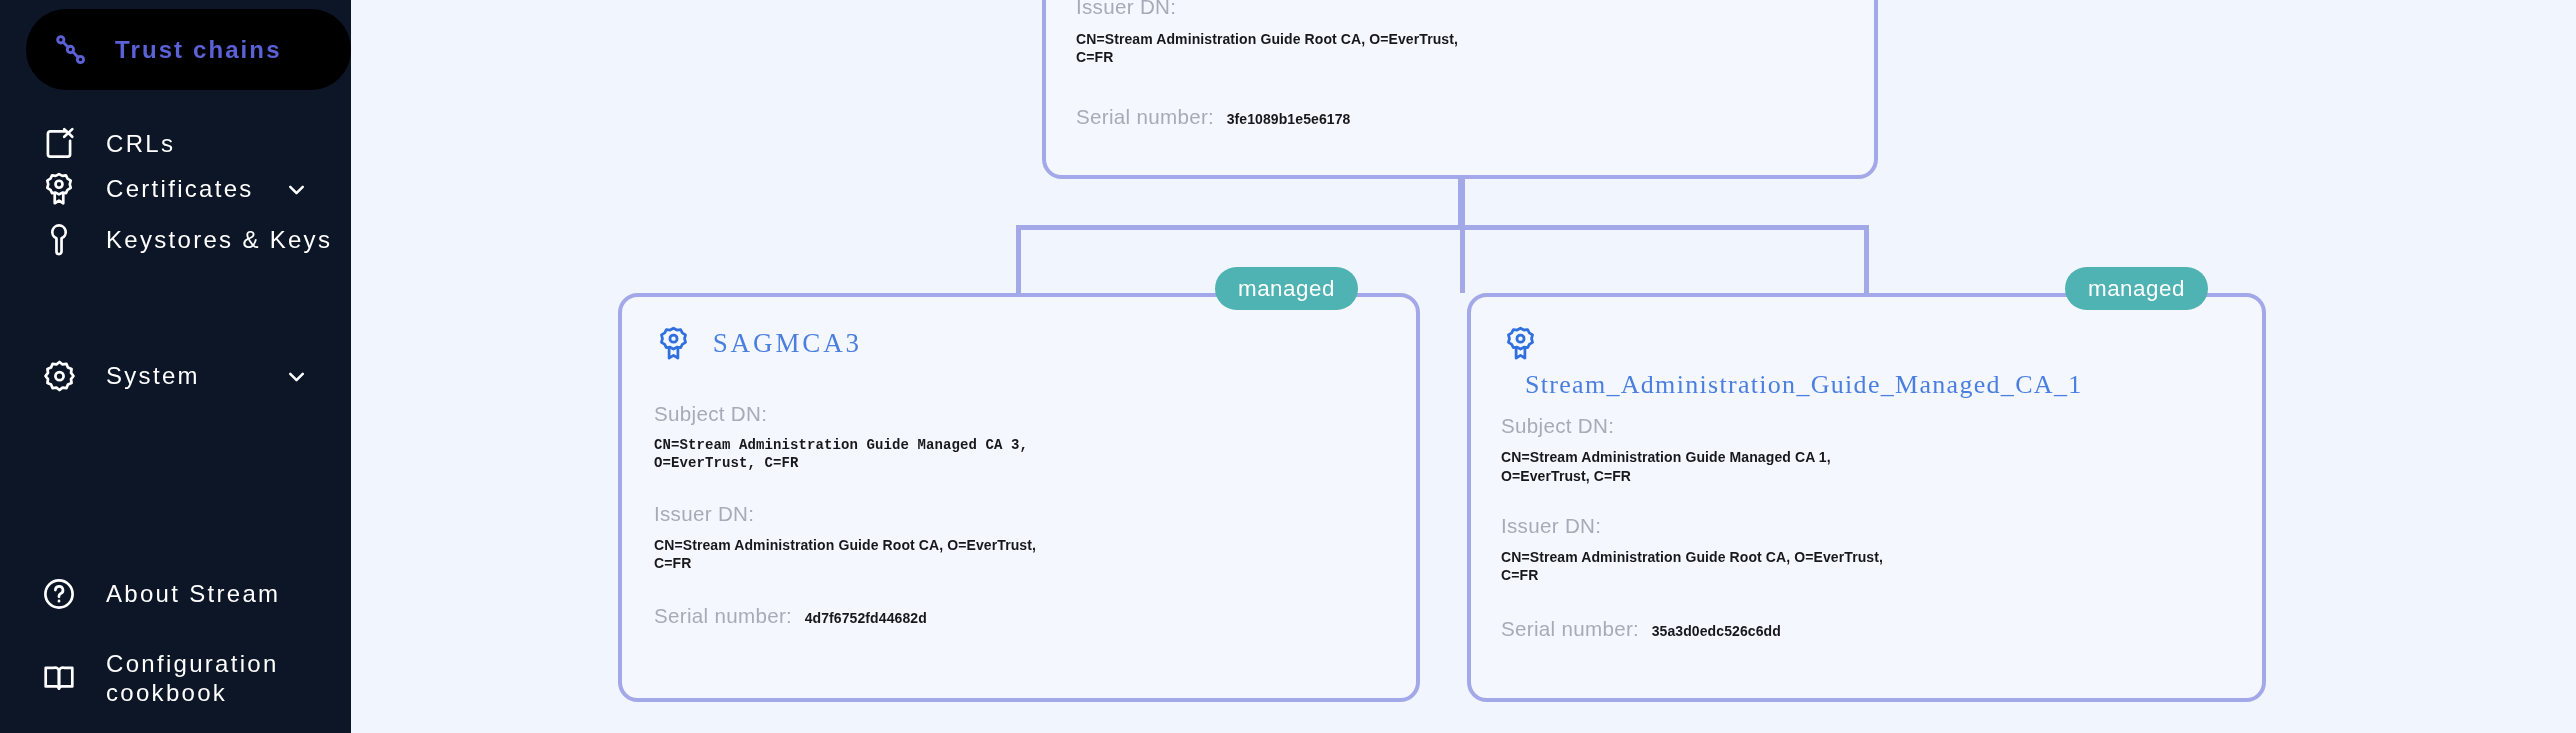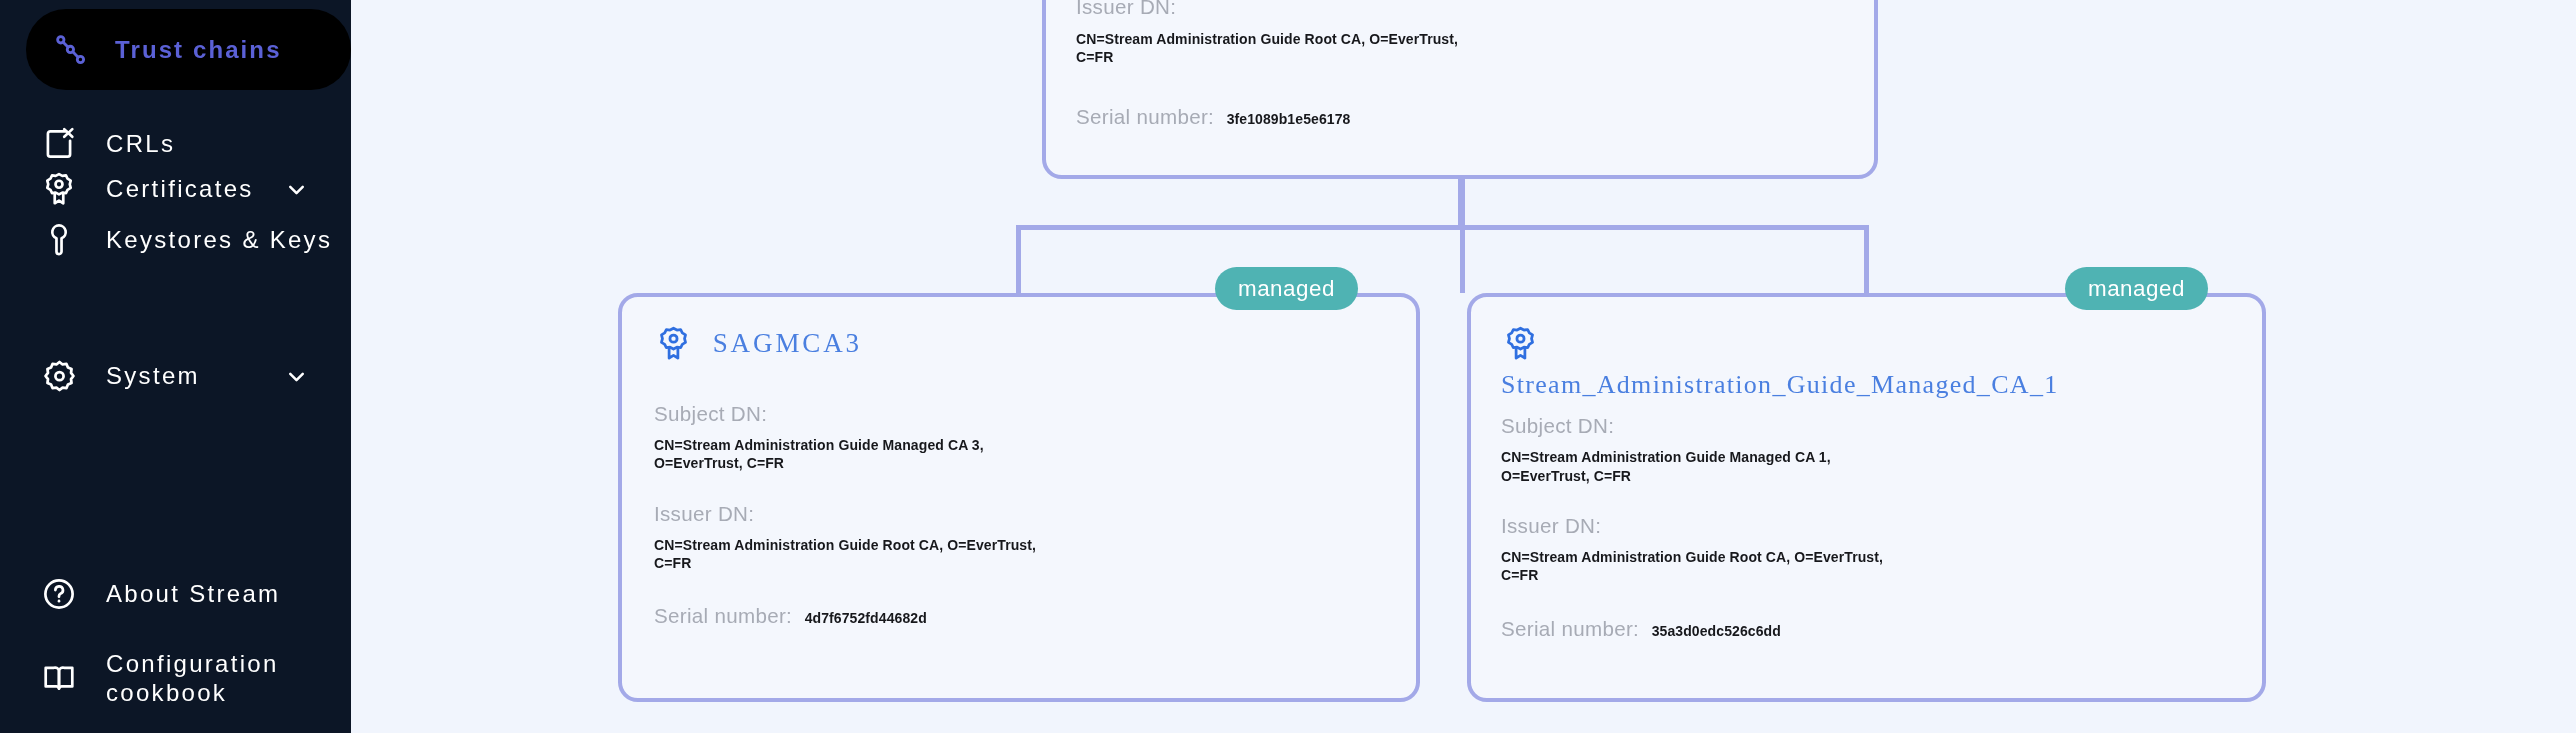--- a/index.html
+++ b/index.html
@@ -121,7 +121,7 @@
     font-weight: 400;
     white-space: nowrap;
   }
-  .card-title.small { font-size: 26px; letter-spacing: 1.3px; }
+  .card-title.small { font-size: 26px; letter-spacing: 1.3px; margin-left: 24px; }
 
   .field-label {
     color: #a7abb5;

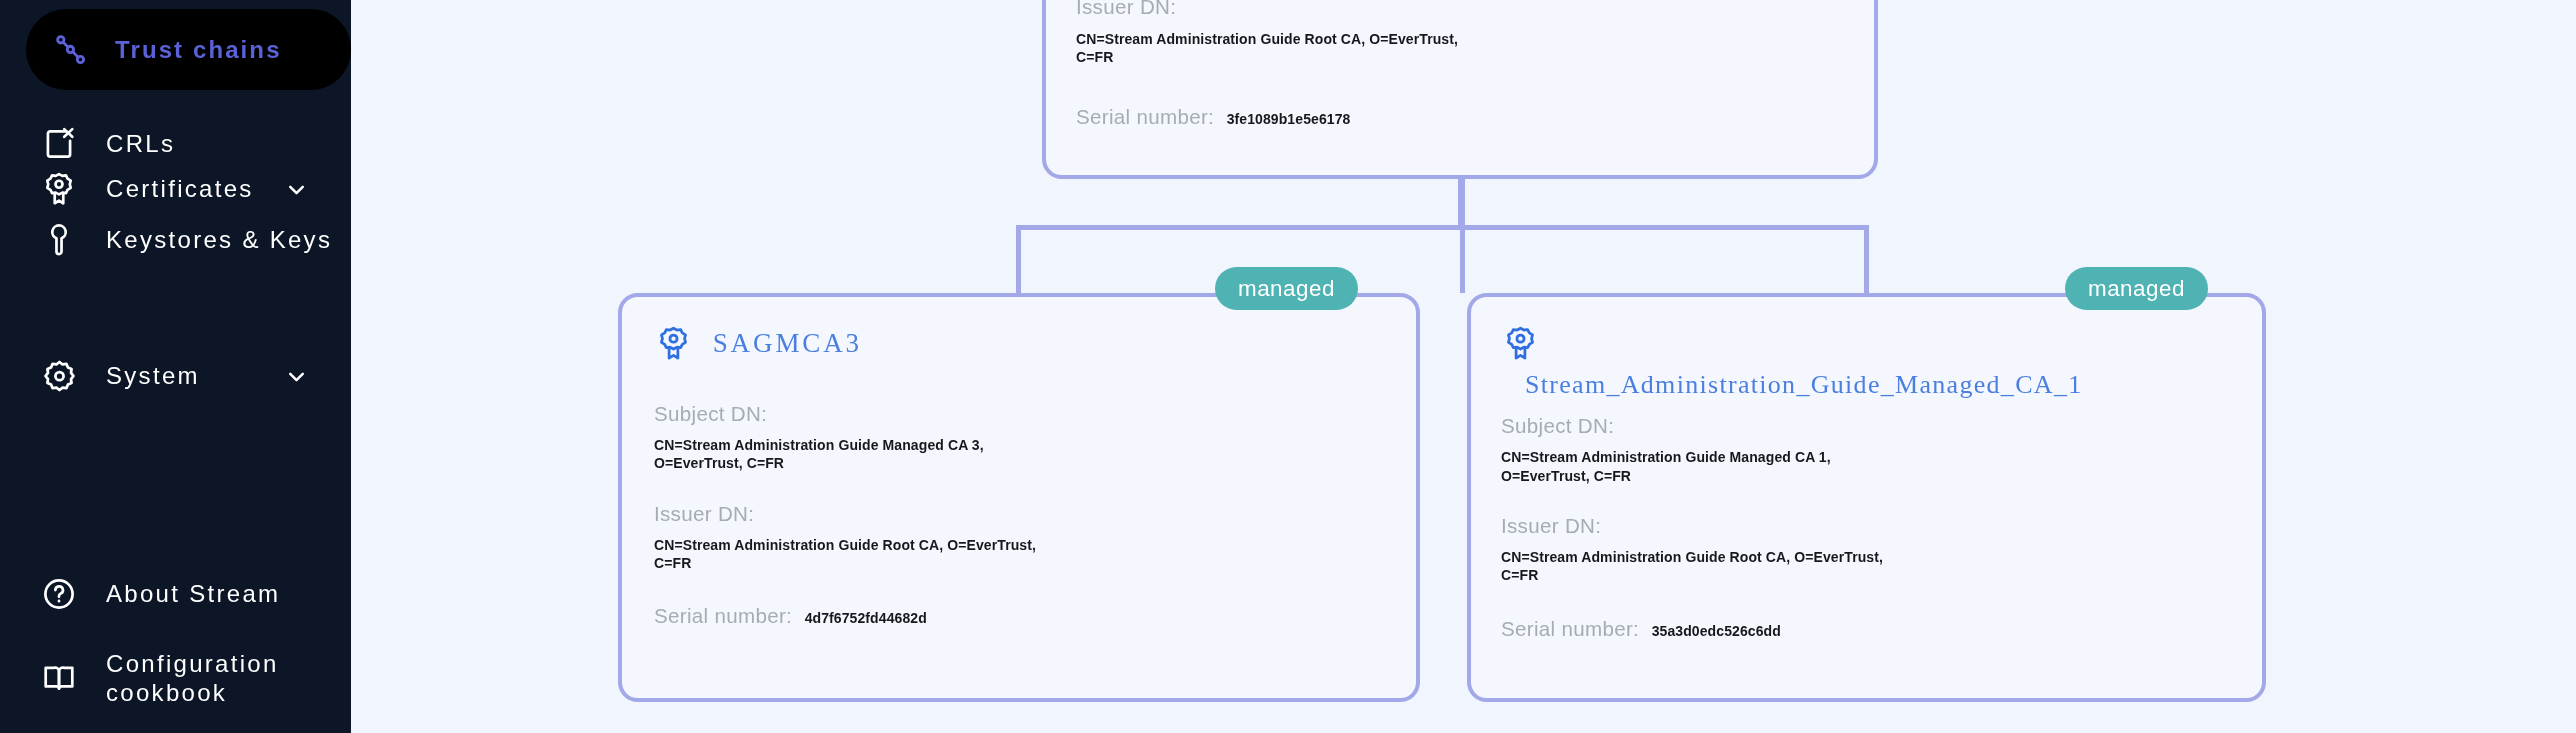--- a/index.html
+++ b/index.html
@@ -291,7 +291,7 @@
 
       <div style="margin-top:39px;">
         <div class="field-label">Subject DN:</div>
-        <div class="field-value" style="margin-top:9.8px;">CN=Stream Administration Guide Managed CA 3,
+        <div class="field-value" style="margin-top:9.8px;font-family:Liberation Mono, monospace;">CN=Stream Administration Guide Managed CA 3,
 O=EverTrust, C=FR</div>
       </div>
 

